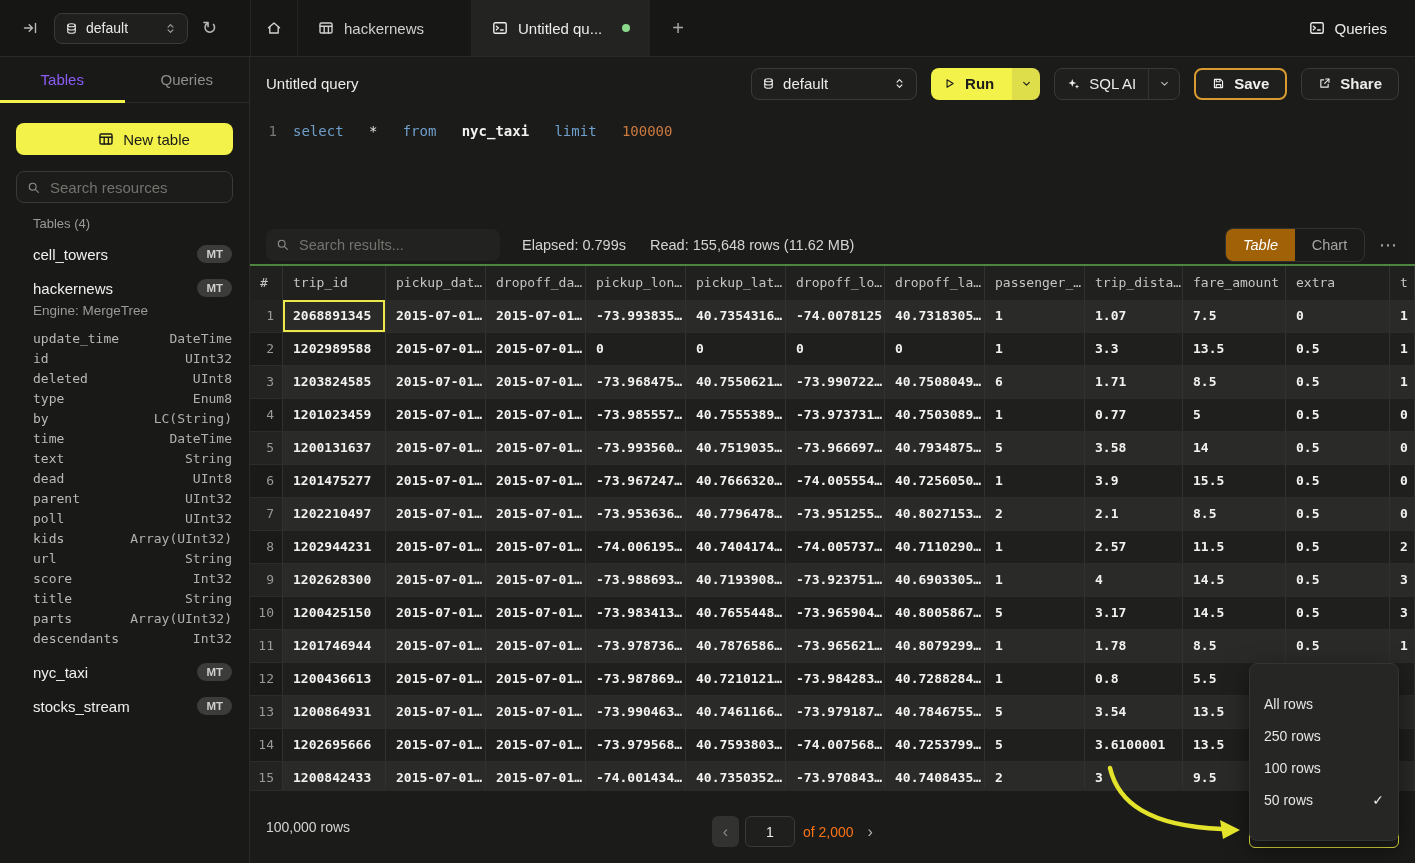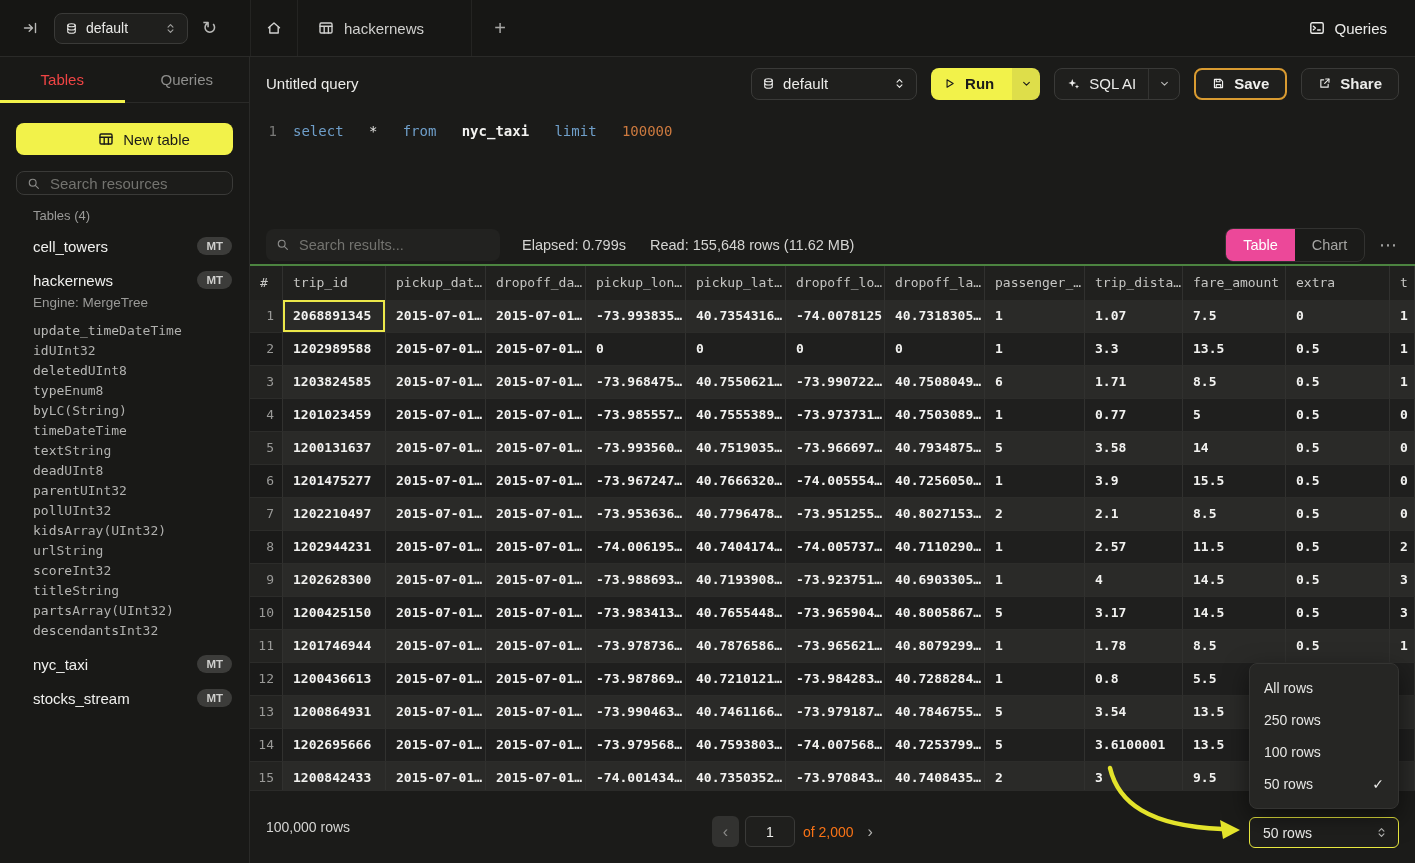--- a/index.html
+++ b/index.html
@@ -177,6 +177,16 @@
         </svg>
     </span>
     <span class="tlabel">hackernews</span>
+  </div>
+  <div class="tab tab-untitled">
+    <span>
+      <svg class="ic" viewBox="0 0 16 16">
+          <rect x="1.8" y="2.8" width="12.4" height="10.4" rx="1.5"></rect>
+          <path d="M4.4 6.2l2 1.8-2 1.8M8.6 10h2.6"></path>
+        </svg>
+    </span>
+    <span class="tlabel">Untitled qu...</span>
+    <span class="dot" style="background: rgb(139, 217, 139);"></span>
   </div>
   <span class="icon-btn tb-plus">+</span>
   <div class="tb-queries">

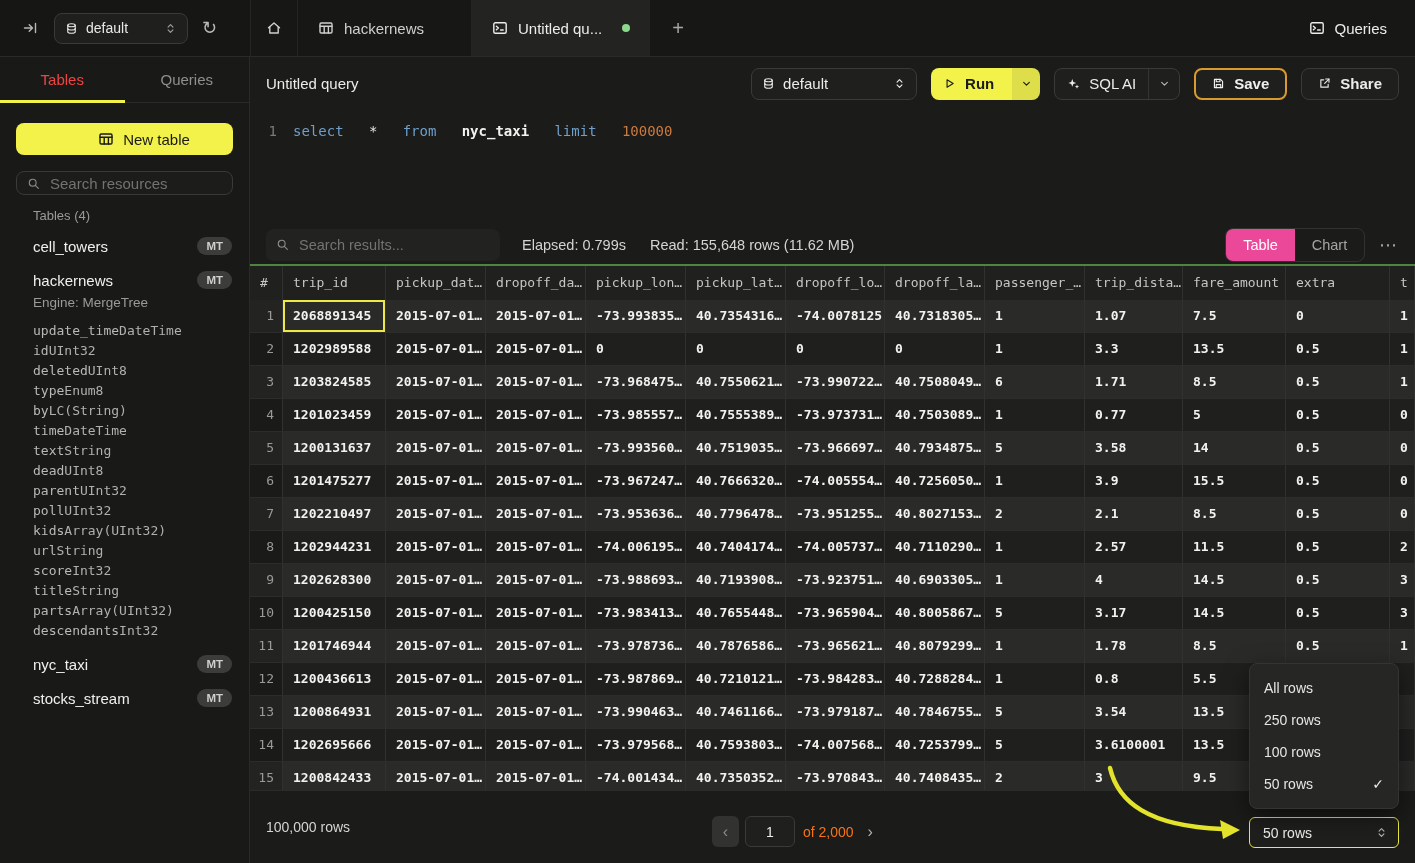--- a/index.html
+++ b/index.html
@@ -35,7 +35,7 @@
   .sidebar{position:absolute;left:0;top:57px;width:250px;height:806px;background:#191917;border-right:1px solid #2a2a28;box-sizing:border-box;}
   .sb-tabs{position:relative;height:46px;display:flex;border-bottom:1px solid #2a2a28;box-sizing:border-box;}
   .sb-tab{flex:1;display:flex;align-items:center;justify-content:center;font-size:15px;color:#8f8f8d;cursor:pointer;}
-  .sb-tab.active{color:#ef4444;}
+  .sb-tab.active{color:#8b5cf6;}
   .sb-underline{position:absolute;left:0;bottom:-1px;width:125px;height:3px;}
   .newtable-btn{margin:20px 16px 0 16px;height:32px;border-radius:8px;display:flex;align-items:center;justify-content:center;gap:9px;color:#1a1a18;font-size:15px;cursor:pointer;padding-left:39px;}
   .sb-search{margin:16px 16px 0 16px;height:24px;border:1px solid #3a3a38;border-radius:8px;background:#1c1c1a;display:flex;align-items:center;padding:0 10px;gap:8px;box-sizing:border-box;color:#8a8a88;justify-content:space-between;}

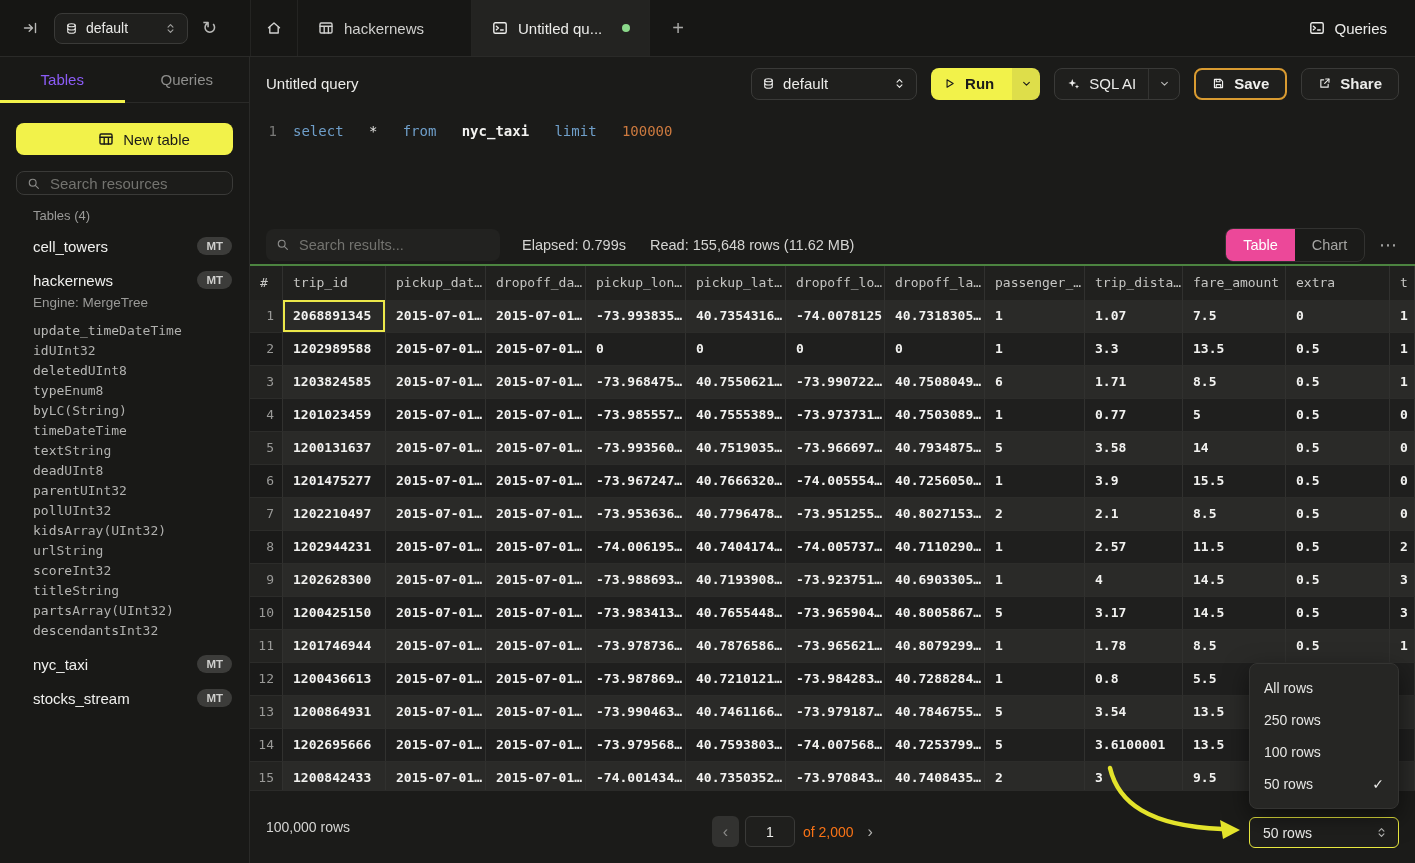--- a/index.html
+++ b/index.html
@@ -38,7 +38,7 @@
   .sb-tab.active{color:#8b5cf6;}
   .sb-underline{position:absolute;left:0;bottom:-1px;width:125px;height:3px;}
   .newtable-btn{margin:20px 16px 0 16px;height:32px;border-radius:8px;display:flex;align-items:center;justify-content:center;gap:9px;color:#1a1a18;font-size:15px;cursor:pointer;padding-left:39px;}
-  .sb-search{margin:16px 16px 0 16px;height:24px;border:1px solid #3a3a38;border-radius:8px;background:#1c1c1a;display:flex;align-items:center;padding:0 10px;gap:8px;box-sizing:border-box;color:#8a8a88;justify-content:space-between;}
+  .sb-search{margin:16px 16px 0 16px;height:32px;border:1px solid #3a3a38;border-radius:8px;background:#1c1c1a;display:flex;align-items:center;padding:0 10px;gap:8px;box-sizing:border-box;color:#8a8a88;justify-content:space-between;}
   .sb-search input{flex:1;background:transparent;border:none;outline:none;color:#d8d8d6;font-size:15px;font-family:"Liberation Sans",sans-serif;width:100%;}
   .sb-search input::placeholder{color:#73736f;}
   .sb-section{margin:13px 17px 0 33px;font-size:13px;color:#9a9a98;}

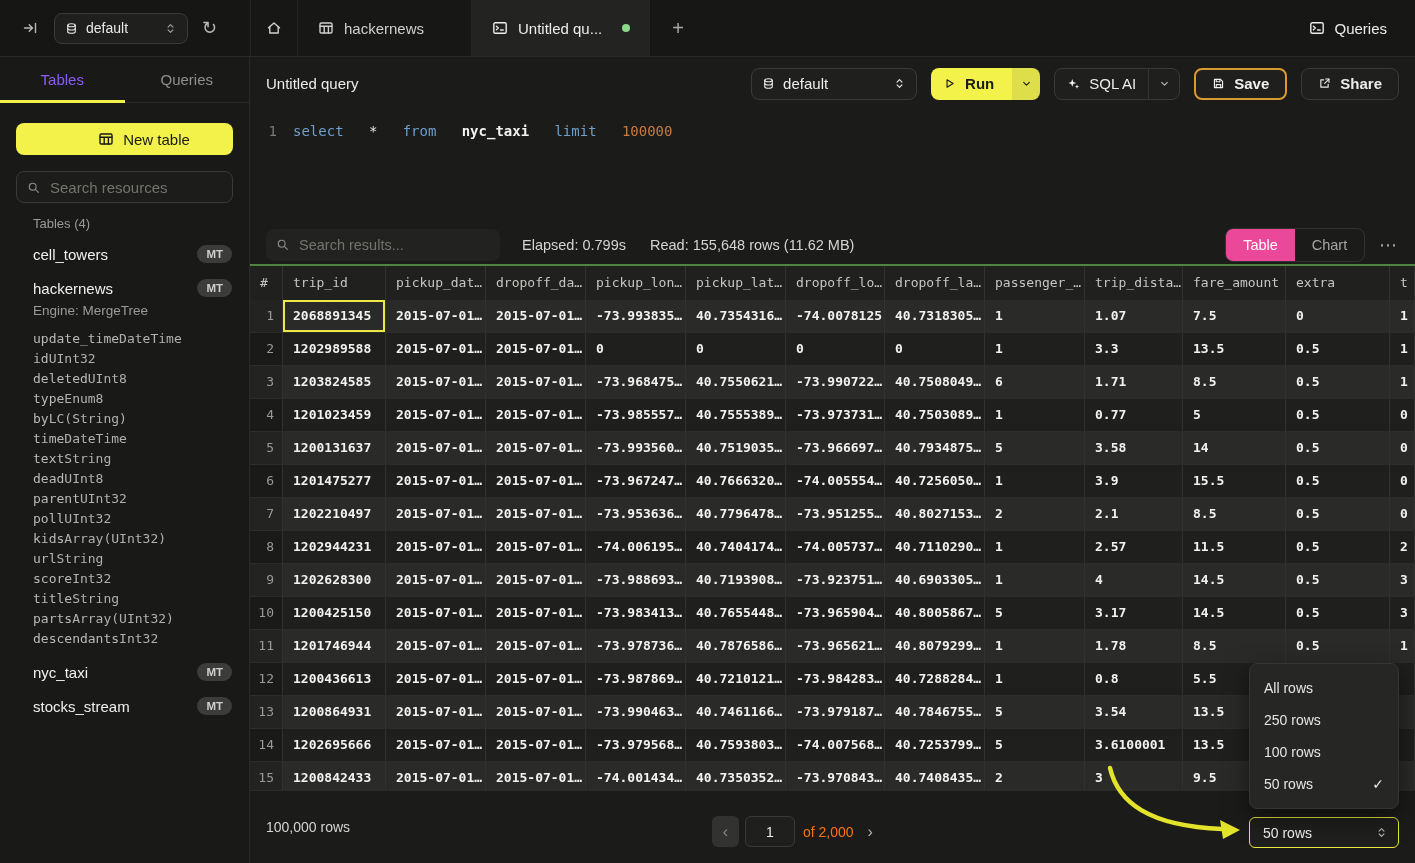--- a/index.html
+++ b/index.html
@@ -84,7 +84,7 @@
   .res-stat{color:#d4d4d2;font-size:14.5px;margin-left:22px;white-space:nowrap;}
   .seg{margin-left:auto;display:flex;border:1px solid #323230;border-radius:8px;overflow:hidden;}
   .seg .segi{width:69px;text-align:center;line-height:32px;font-size:14.5px;color:#a5a5a3;cursor:pointer;}
-  .seg .segi.active{background:#ec4899;color:#ffffff;}
+  .seg .segi.active{background:#a16207;color:#ffffff;font-style:italic;}
   .res-dots{margin:0 2px 0 14px;font-size:18px;color:#a8a8a6;cursor:pointer;}
 
   

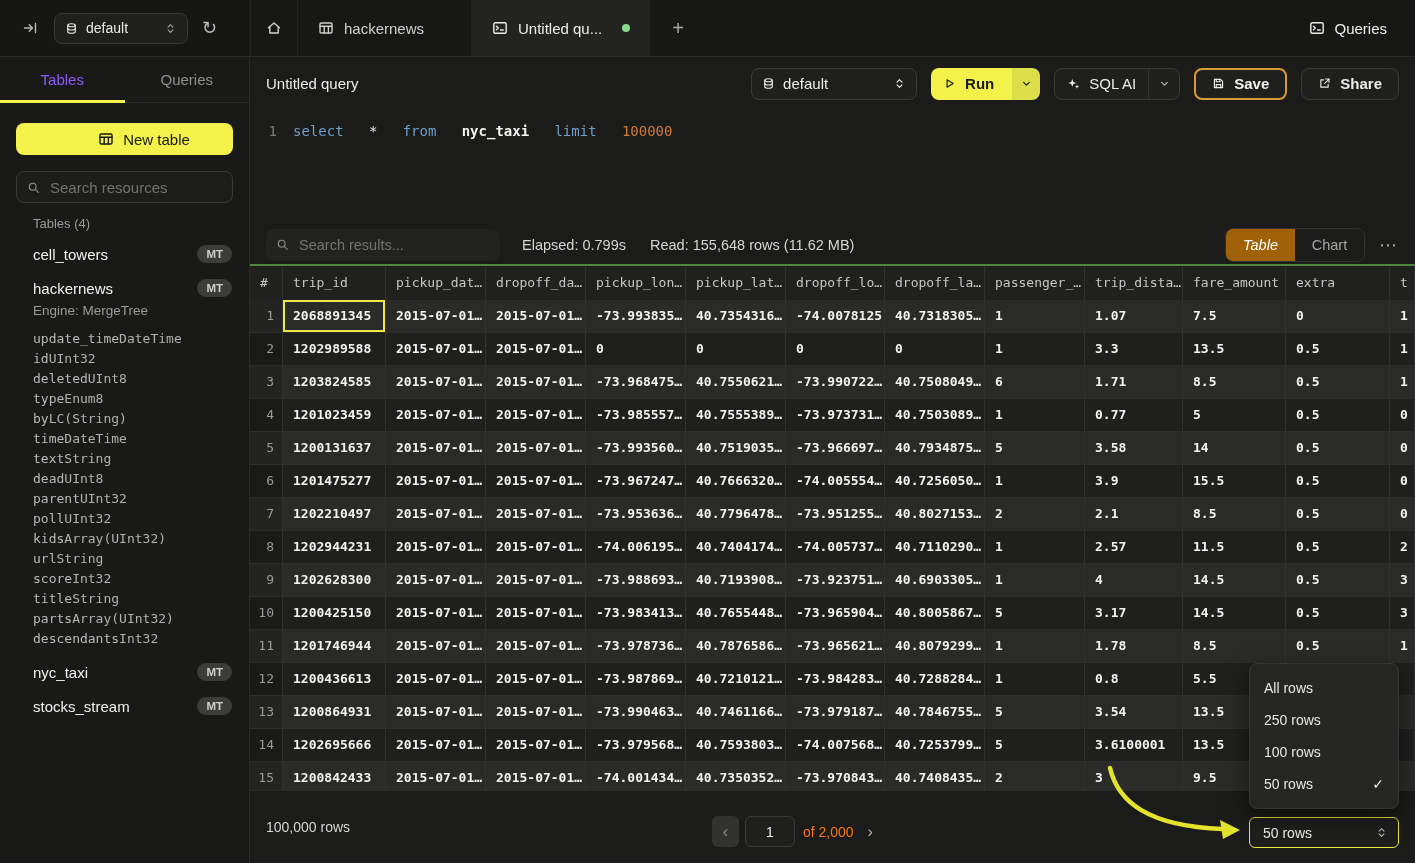--- a/index.html
+++ b/index.html
@@ -48,7 +48,7 @@
   .mt-badge{background:#3c3c3a;color:#cfcfcd;font-size:11.5px;font-weight:600;padding:3px 9px;border-radius:11px;}
   .sb-engine{margin:4px 17px 0 33px;font-size:13.5px;color:#9a9a98;height:18px;}
   .col-list{margin:8px 17px 0 33px;}
-  .col-row{display:flex;height:20px;line-height:20px;font-size:13px;color:#b9b9b7;cursor:pointer;}
+  .col-row{display:flex;justify-content:space-between;height:20px;line-height:20px;font-size:13px;color:#b9b9b7;cursor:pointer;}
   .col-row .col-type{color:#b0b0ae;}
 
   

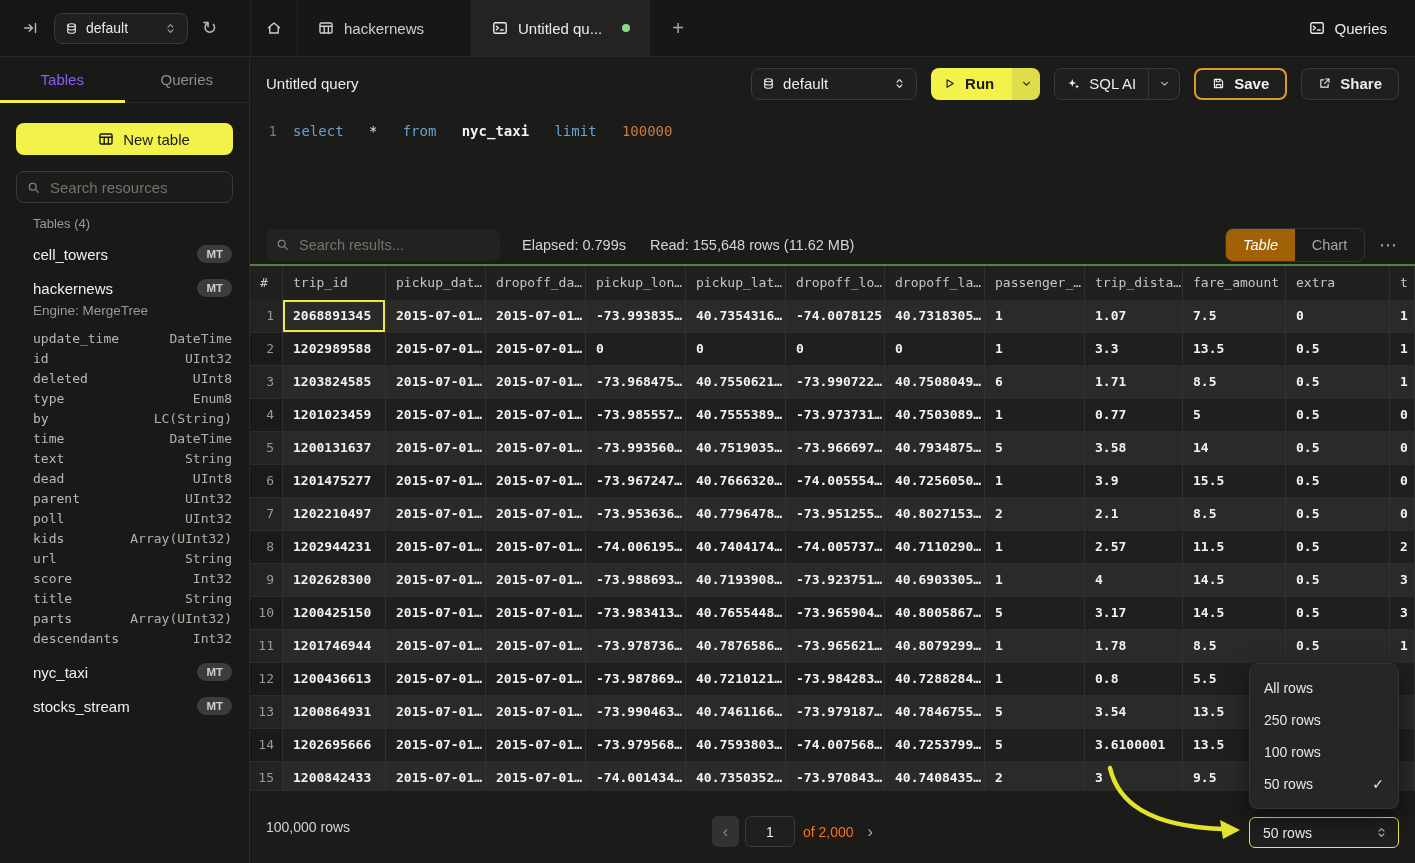--- a/index.html
+++ b/index.html
@@ -126,7 +126,7 @@
   .pagesize-select .ud{color:#b8b8b6;}
 
   
-  .pagesize-menu{position:absolute;left:1249px;top:663px;width:150px;background:#262624;border:1px solid #343432;border-radius:8px;box-sizing:border-box;padding:8px 0;box-shadow:0 8px 24px rgba(0,0,0,.5);z-index:40;}
+  .pagesize-menu{position:absolute;left:1249px;top:663px;width:150px;background:#262624;border:1px solid #343432;border-radius:8px;box-sizing:border-box;padding:24px 0;box-shadow:0 8px 24px rgba(0,0,0,.5);z-index:40;}
   .menu-item{height:32px;display:flex;align-items:center;justify-content:space-between;padding:0 14px;font-size:14px;color:#e6e6e4;cursor:pointer;}
   .menu-item .check{visibility:hidden;color:#ececea;font-size:14px;}
   .menu-item .check.on{visibility:visible;}

